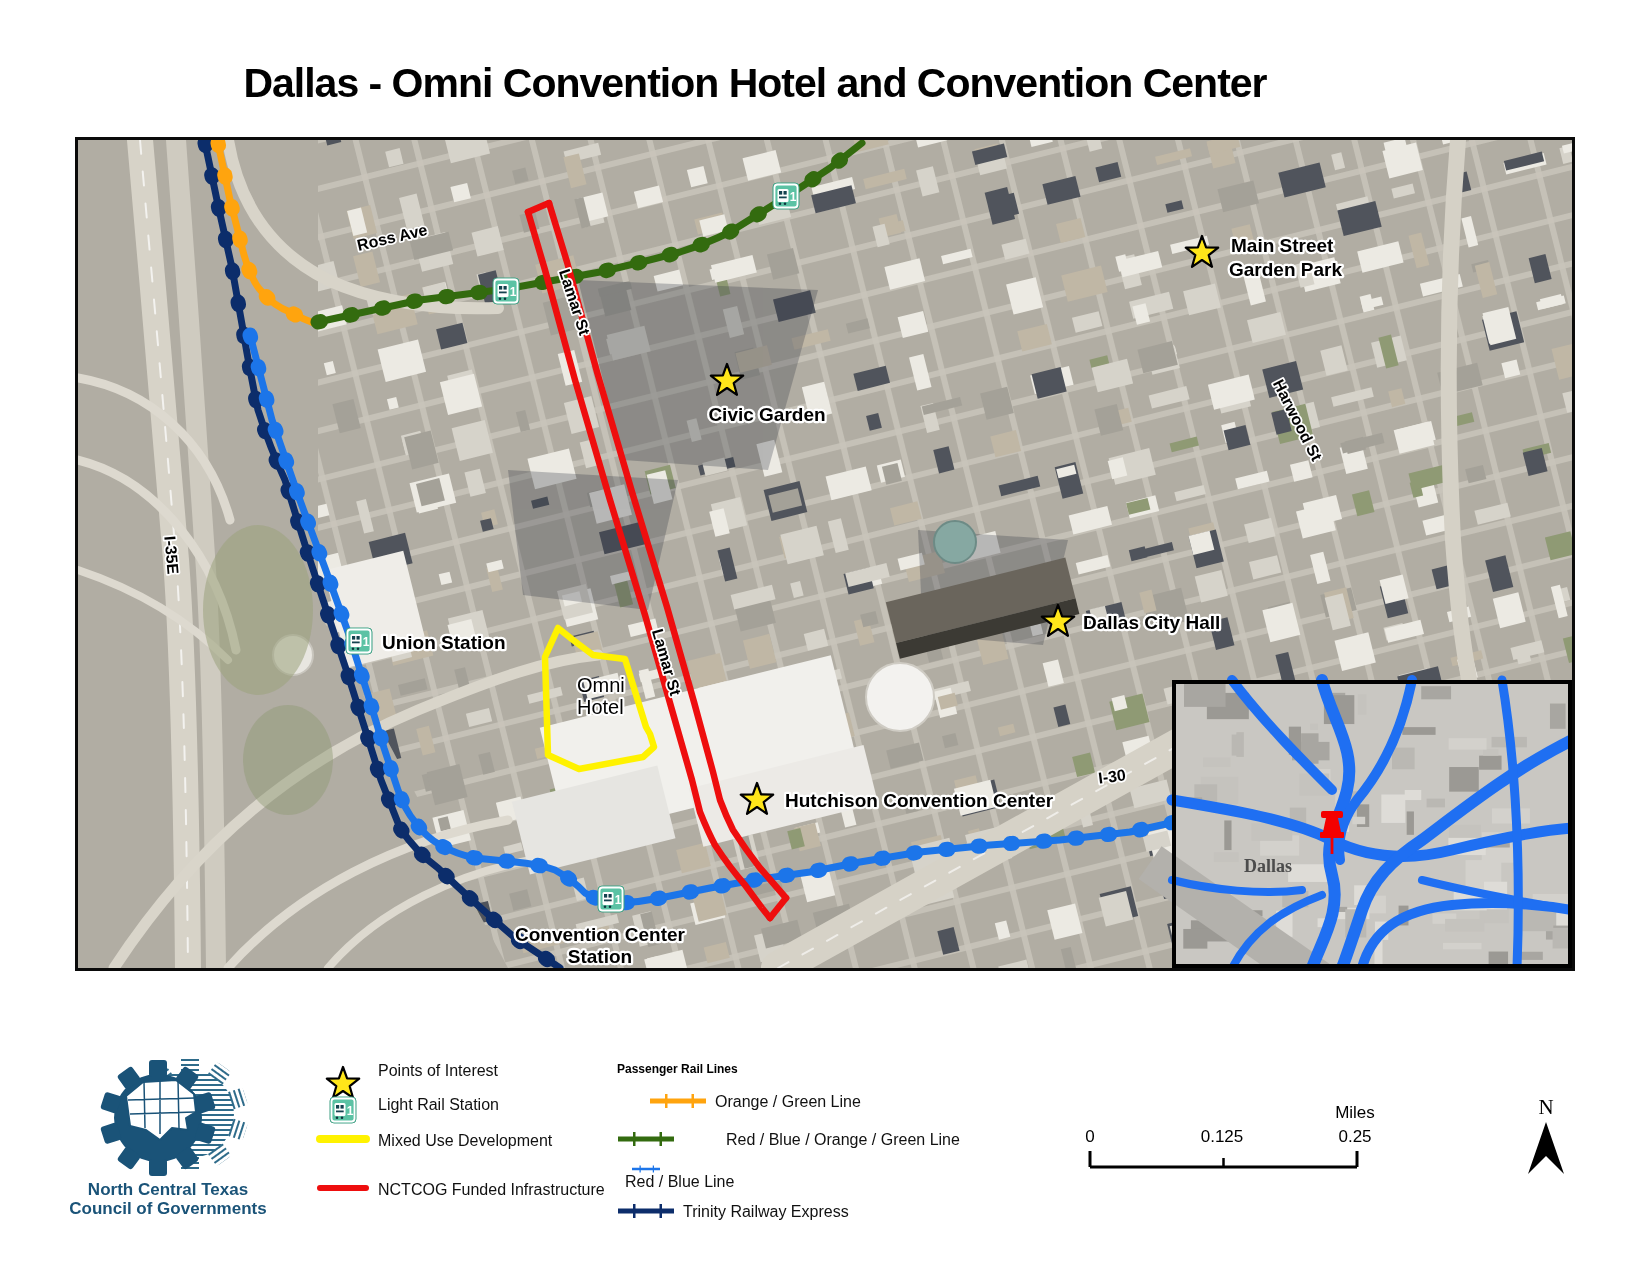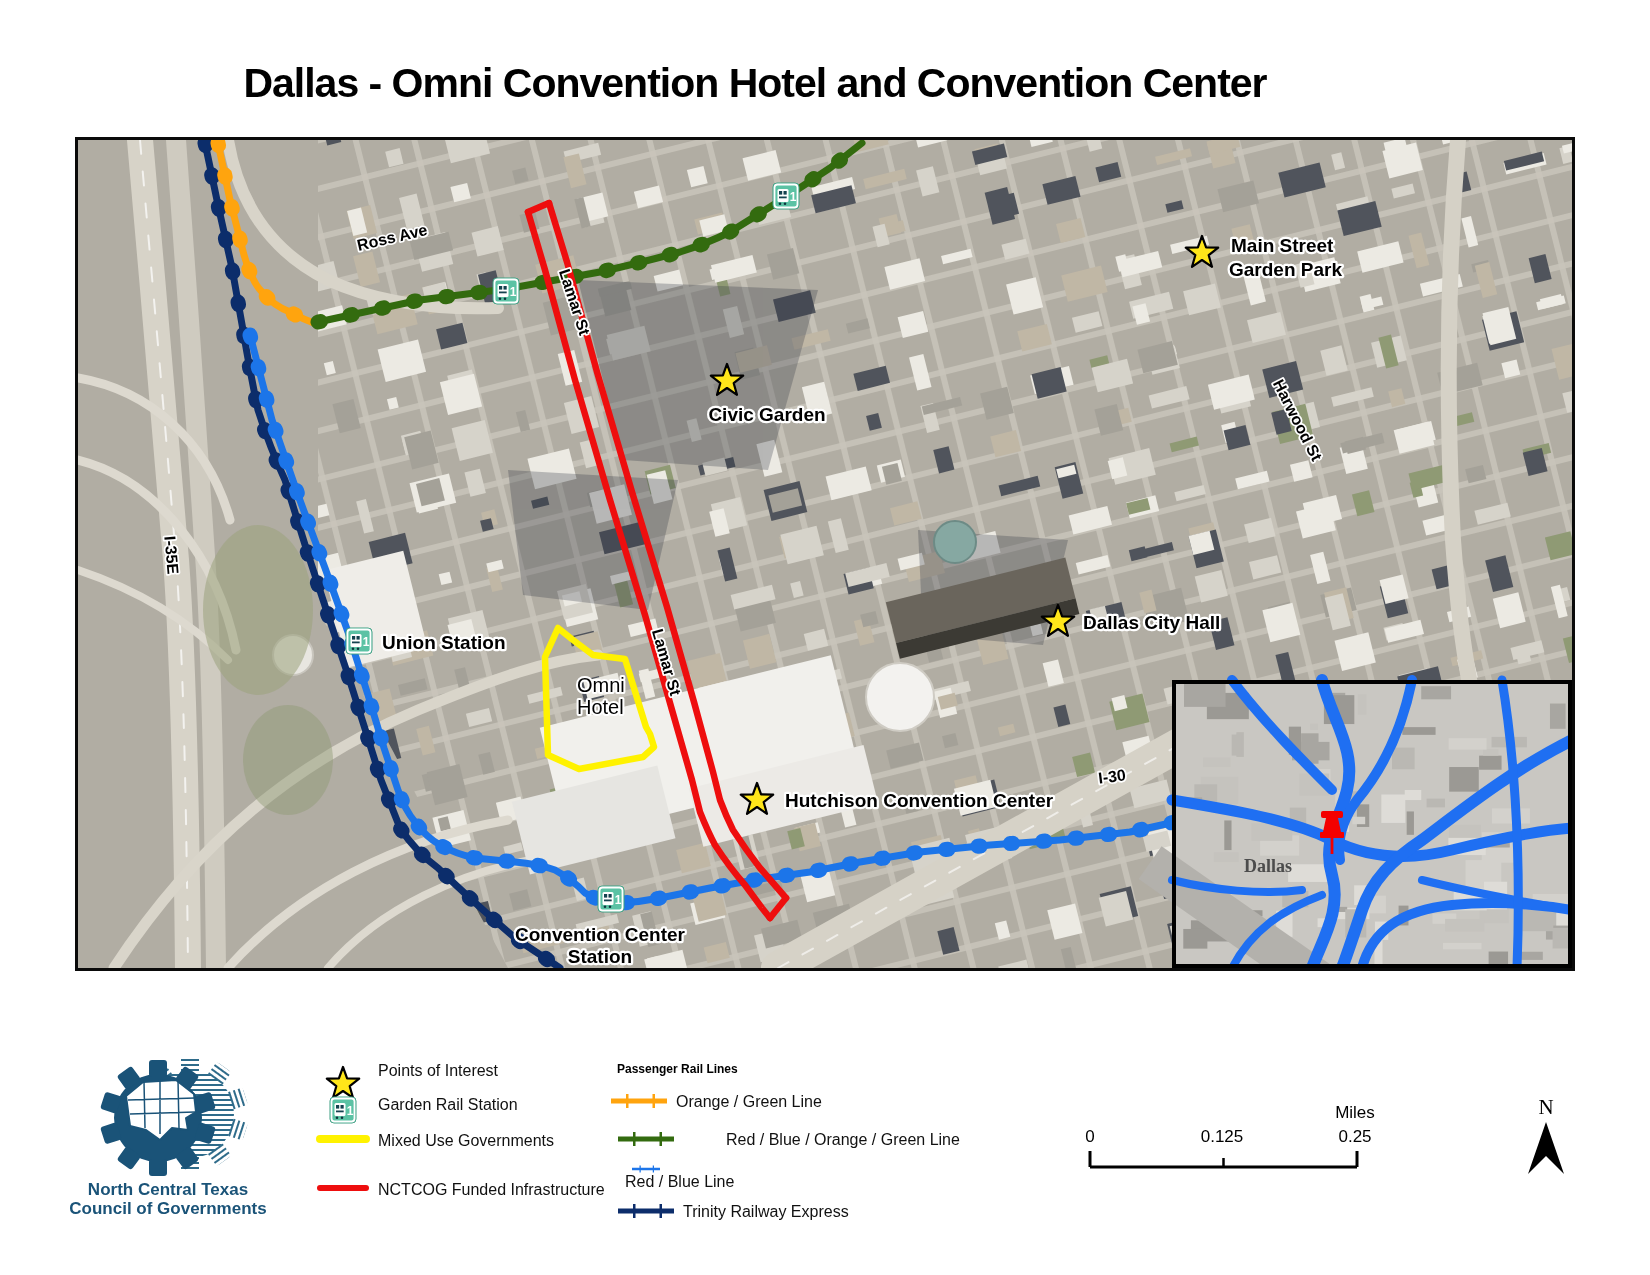--- a/index.html
+++ b/index.html
@@ -1574,7 +1574,7 @@
         <use href="#lrs"></use>
       </svg>
     </span>
-  <span class="ltext">Garden Rail Station</span>
+  <span class="ltext">Light Rail Station</span>
 </div>
 <div class="lrow" style="left:316px;top:1132px;">
   <span class="islot">

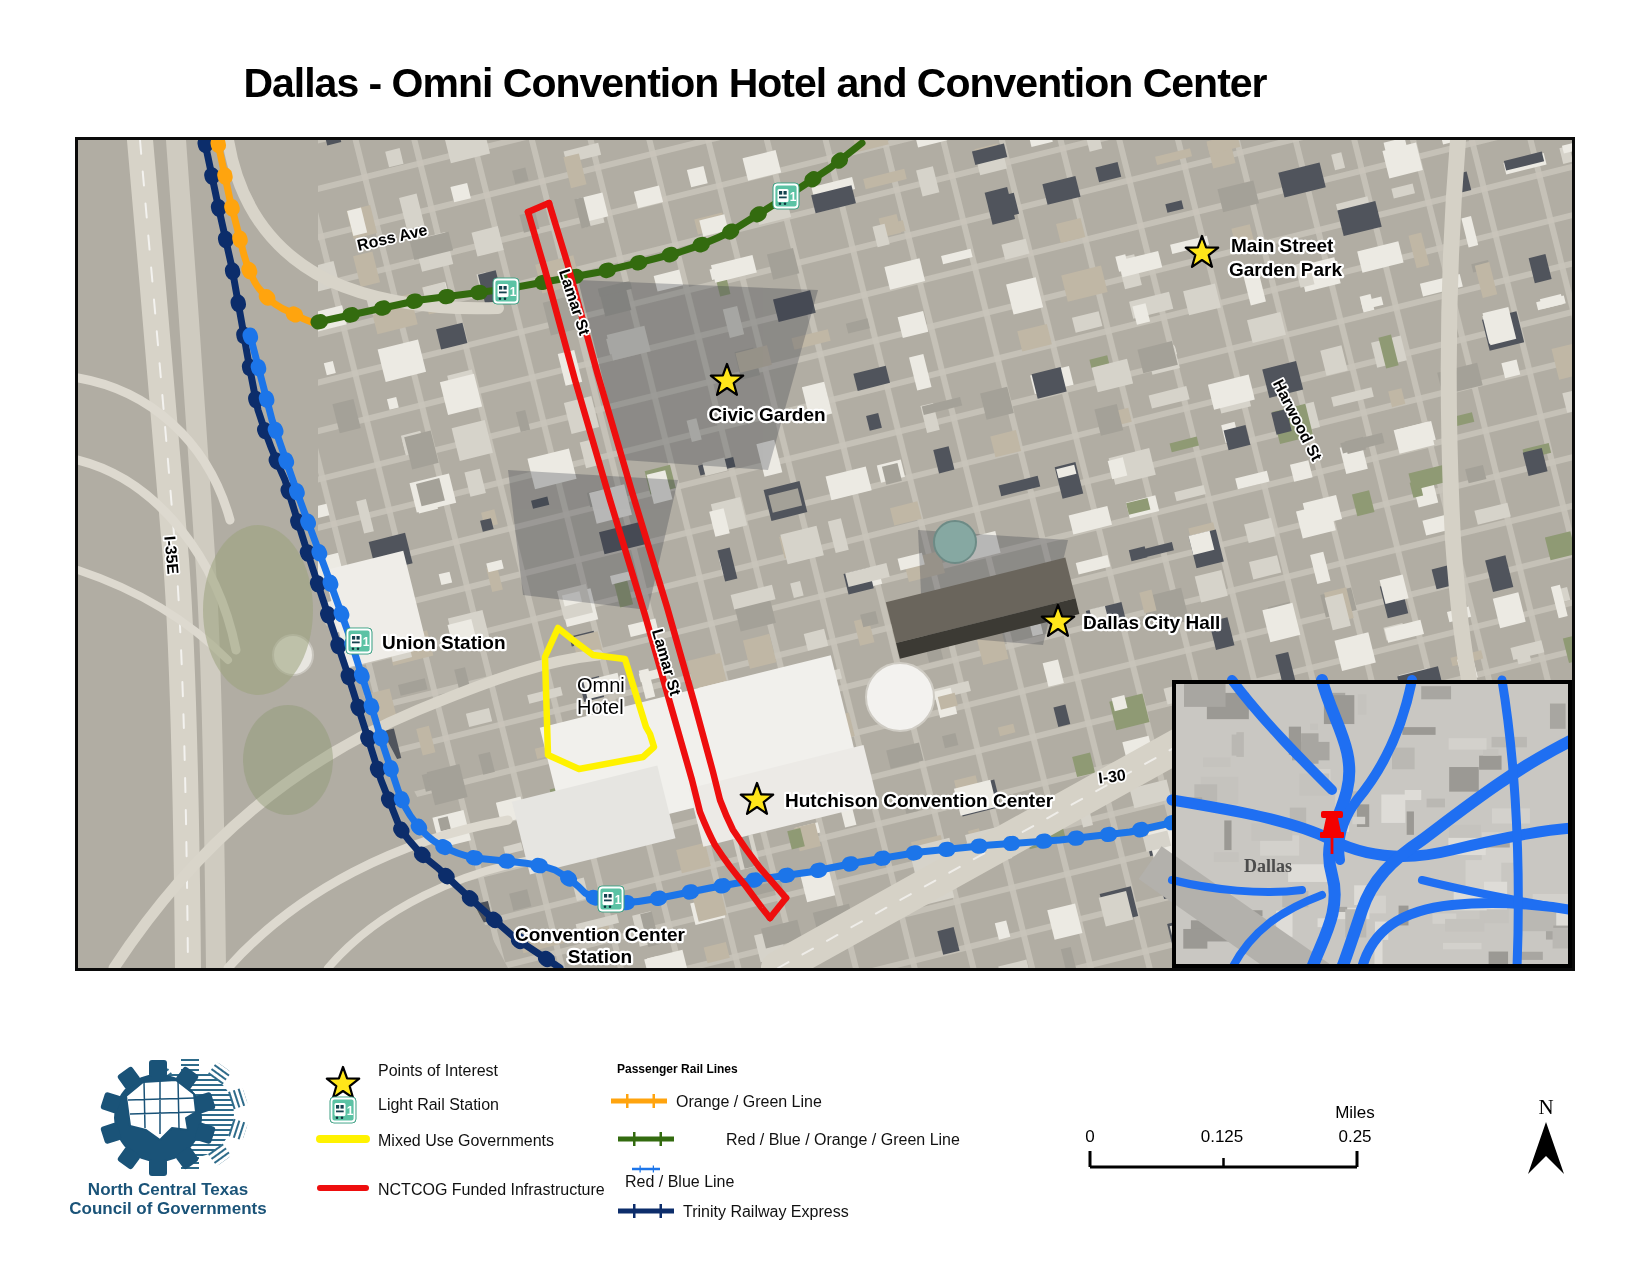--- a/index.html
+++ b/index.html
@@ -1594,7 +1594,7 @@
 </div>
 
 <div id="railHeader">Passenger Rail Lines</div>
-<div class="lrow" style="left:610px;top:1093px;">
+<div class="lrow" style="left:649px;top:1093px;">
   <svg class="swatch" width="58" height="16" viewBox="0 0 58 16">
     <line x1="1" y1="8" x2="57" y2="8" stroke-width="5" stroke="#FFA40E"></line>
     <line x1="1" y1="8" x2="57" y2="8" stroke-width="14" stroke-dasharray="2.5 24" stroke-dashoffset="-15" stroke="#FFA40E"></line>

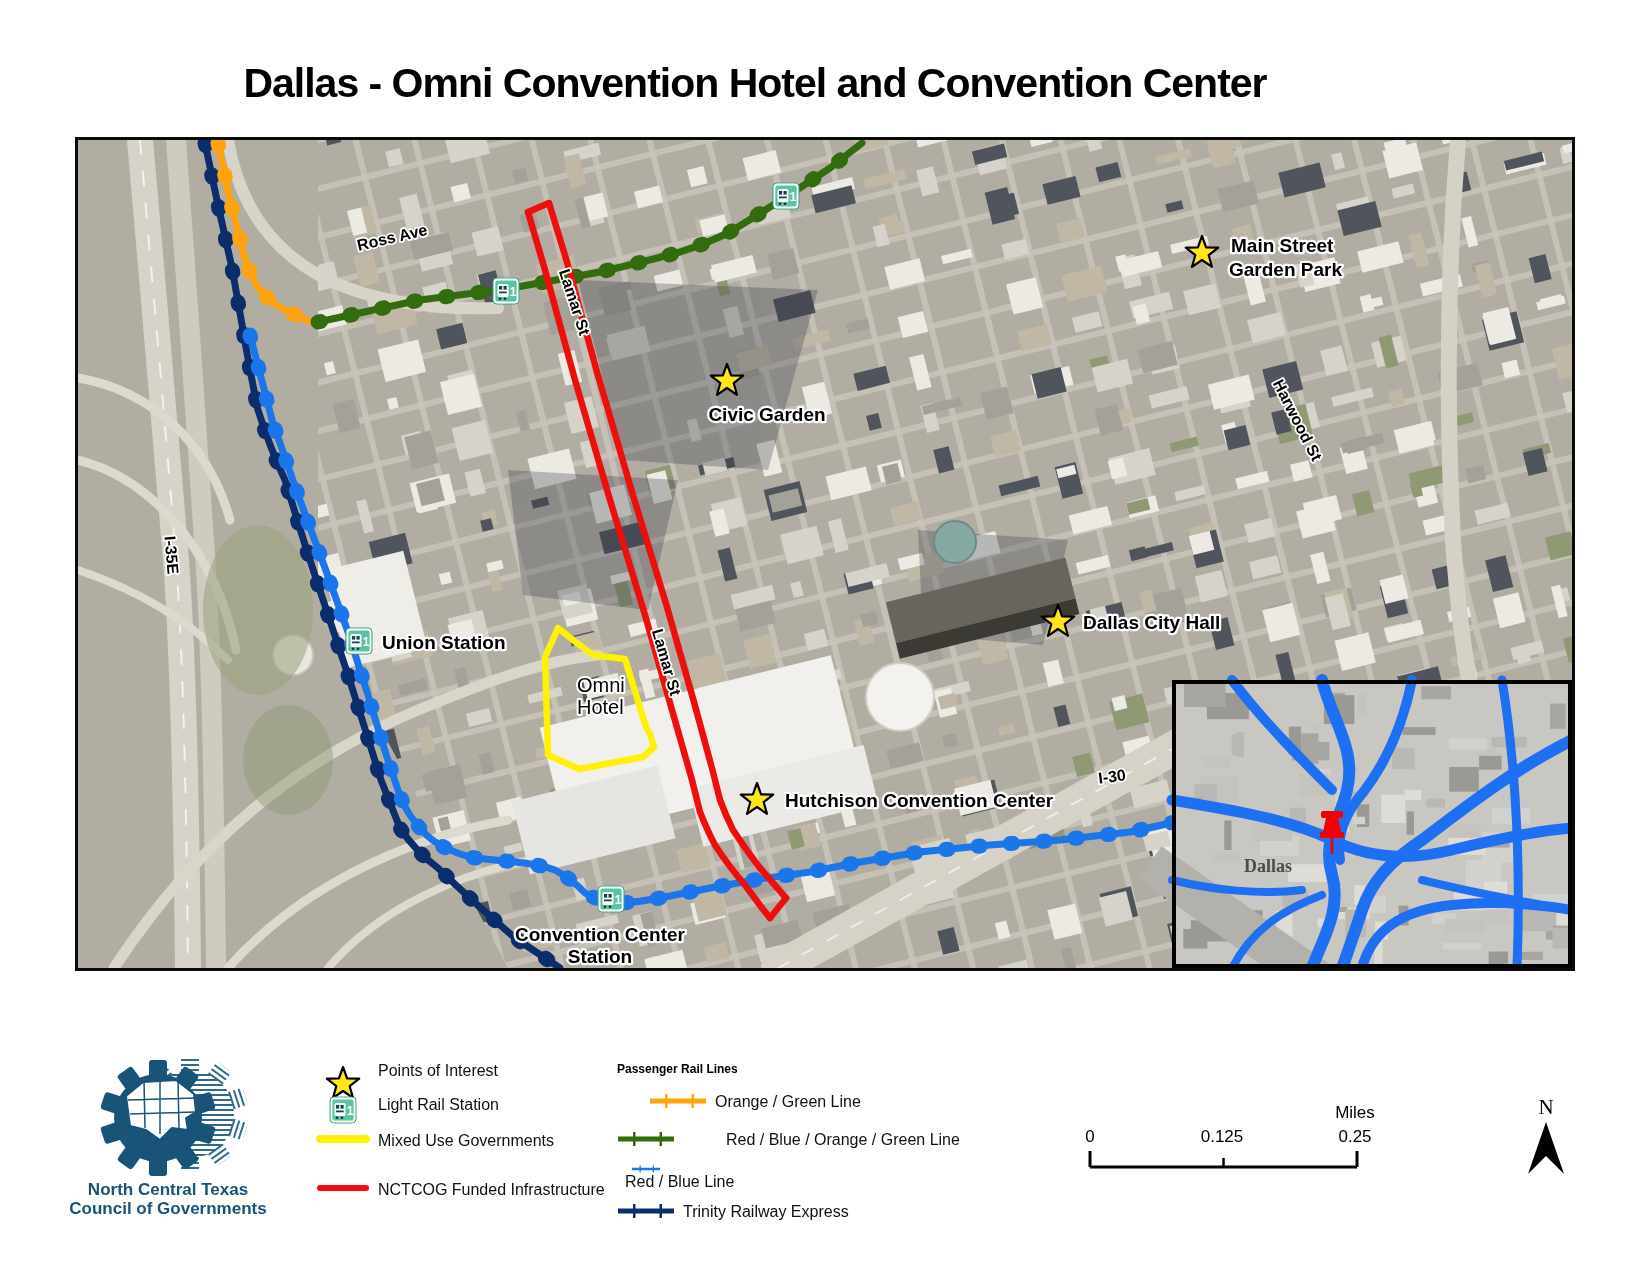--- a/index.html
+++ b/index.html
@@ -1582,7 +1582,7 @@
     <line x1="4" y1="7" x2="50" y2="7" stroke-width="8" stroke-linecap="round" stroke="#FFF200"></line>
   </svg>
     </span>
-  <span class="ltext">Mixed Use Governments</span>
+  <span class="ltext">Mixed Use Development</span>
 </div>
 <div class="lrow" style="left:316px;top:1181px;">
   <span class="islot">

